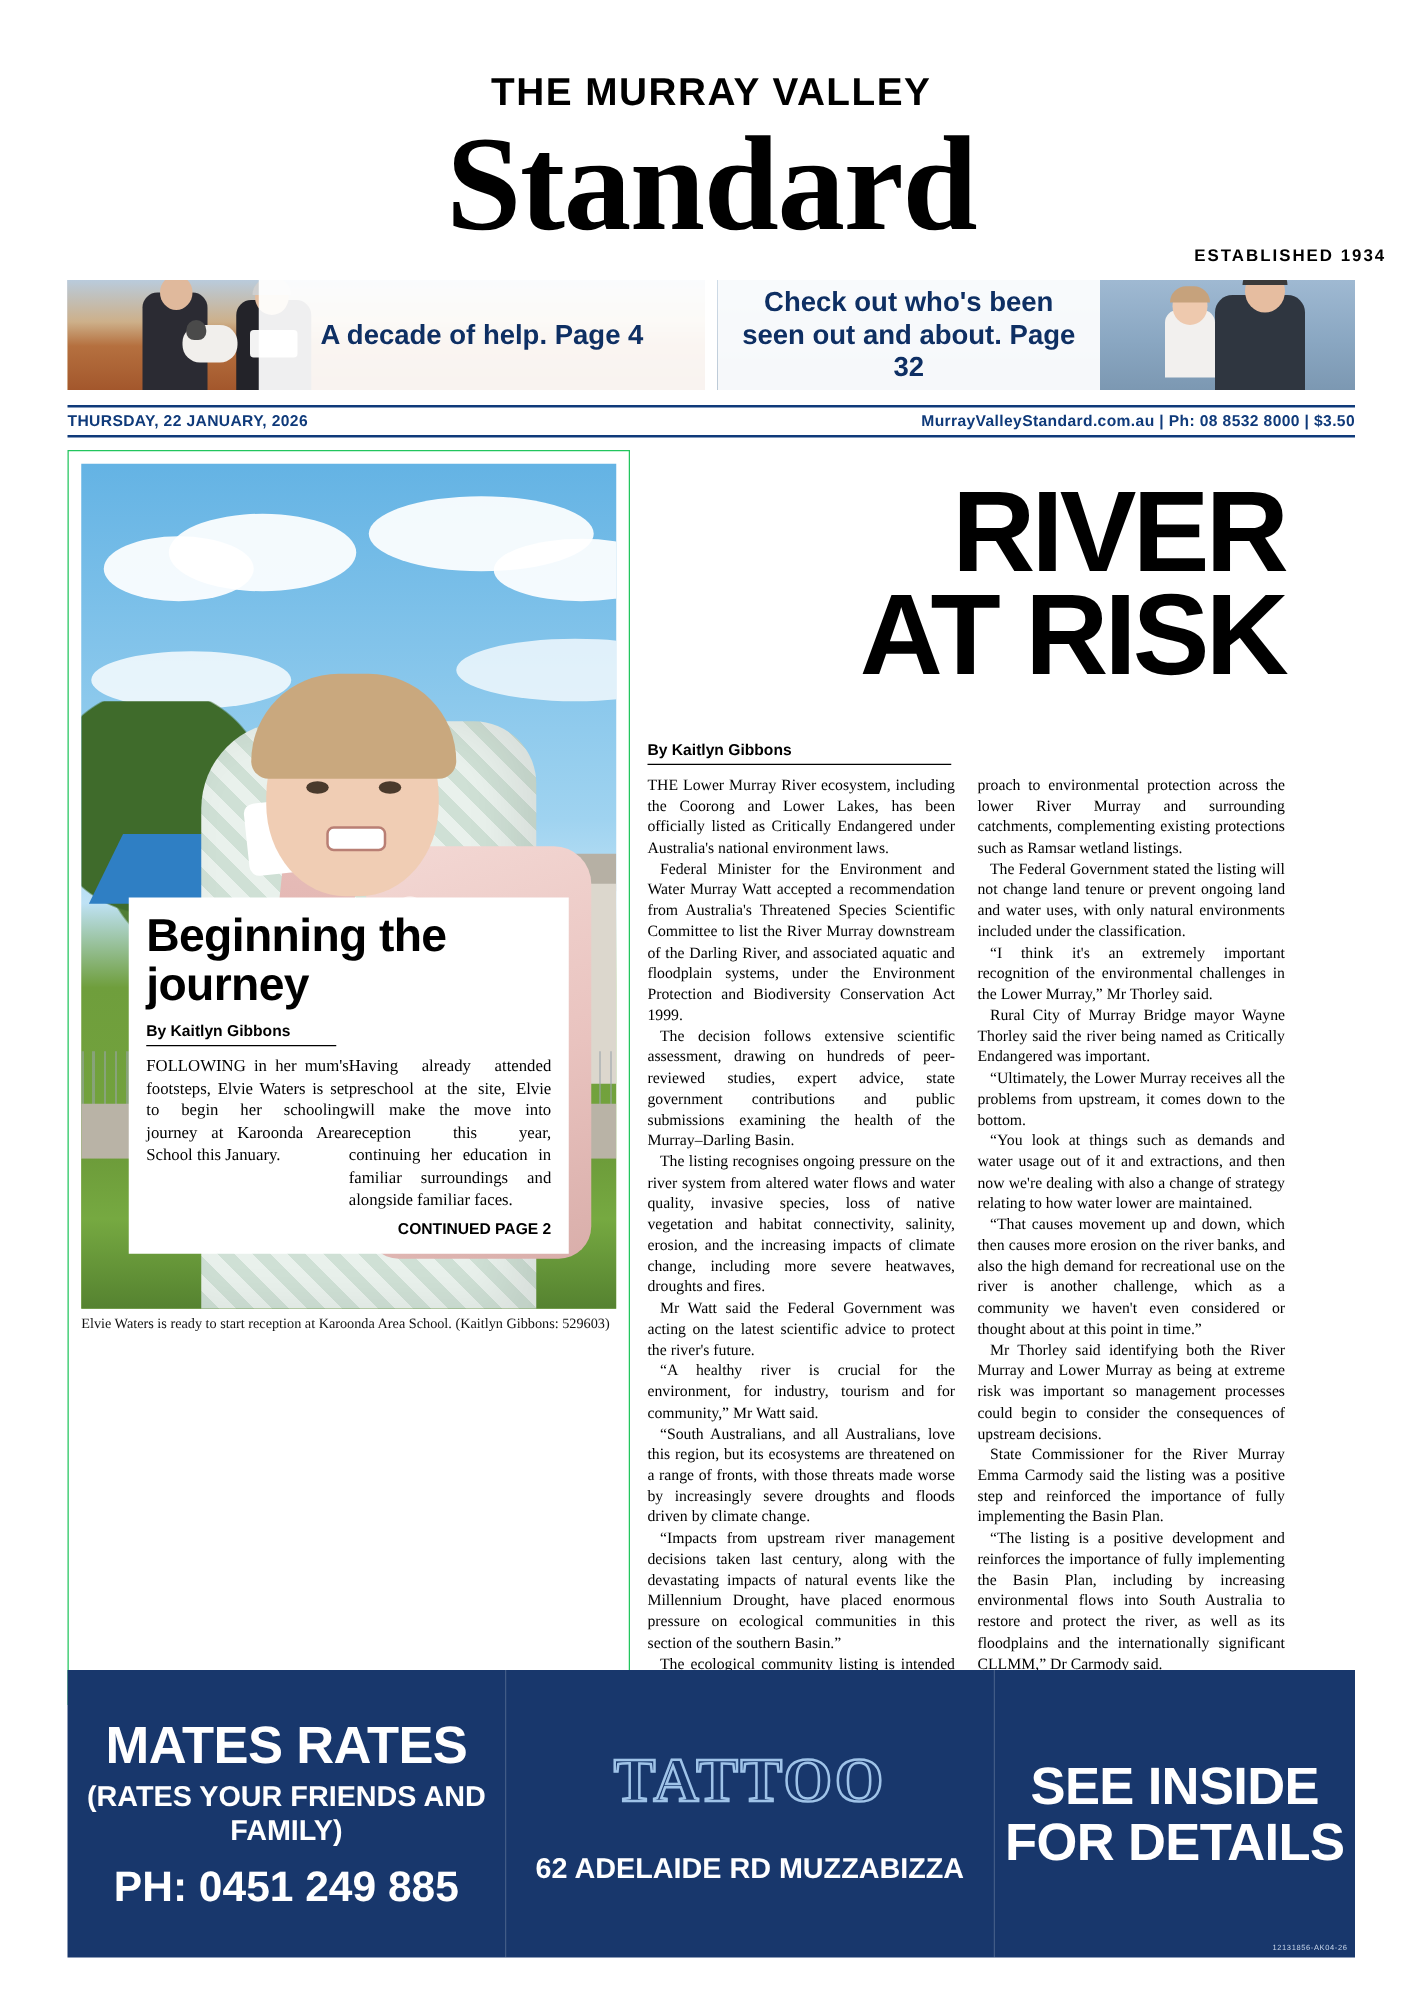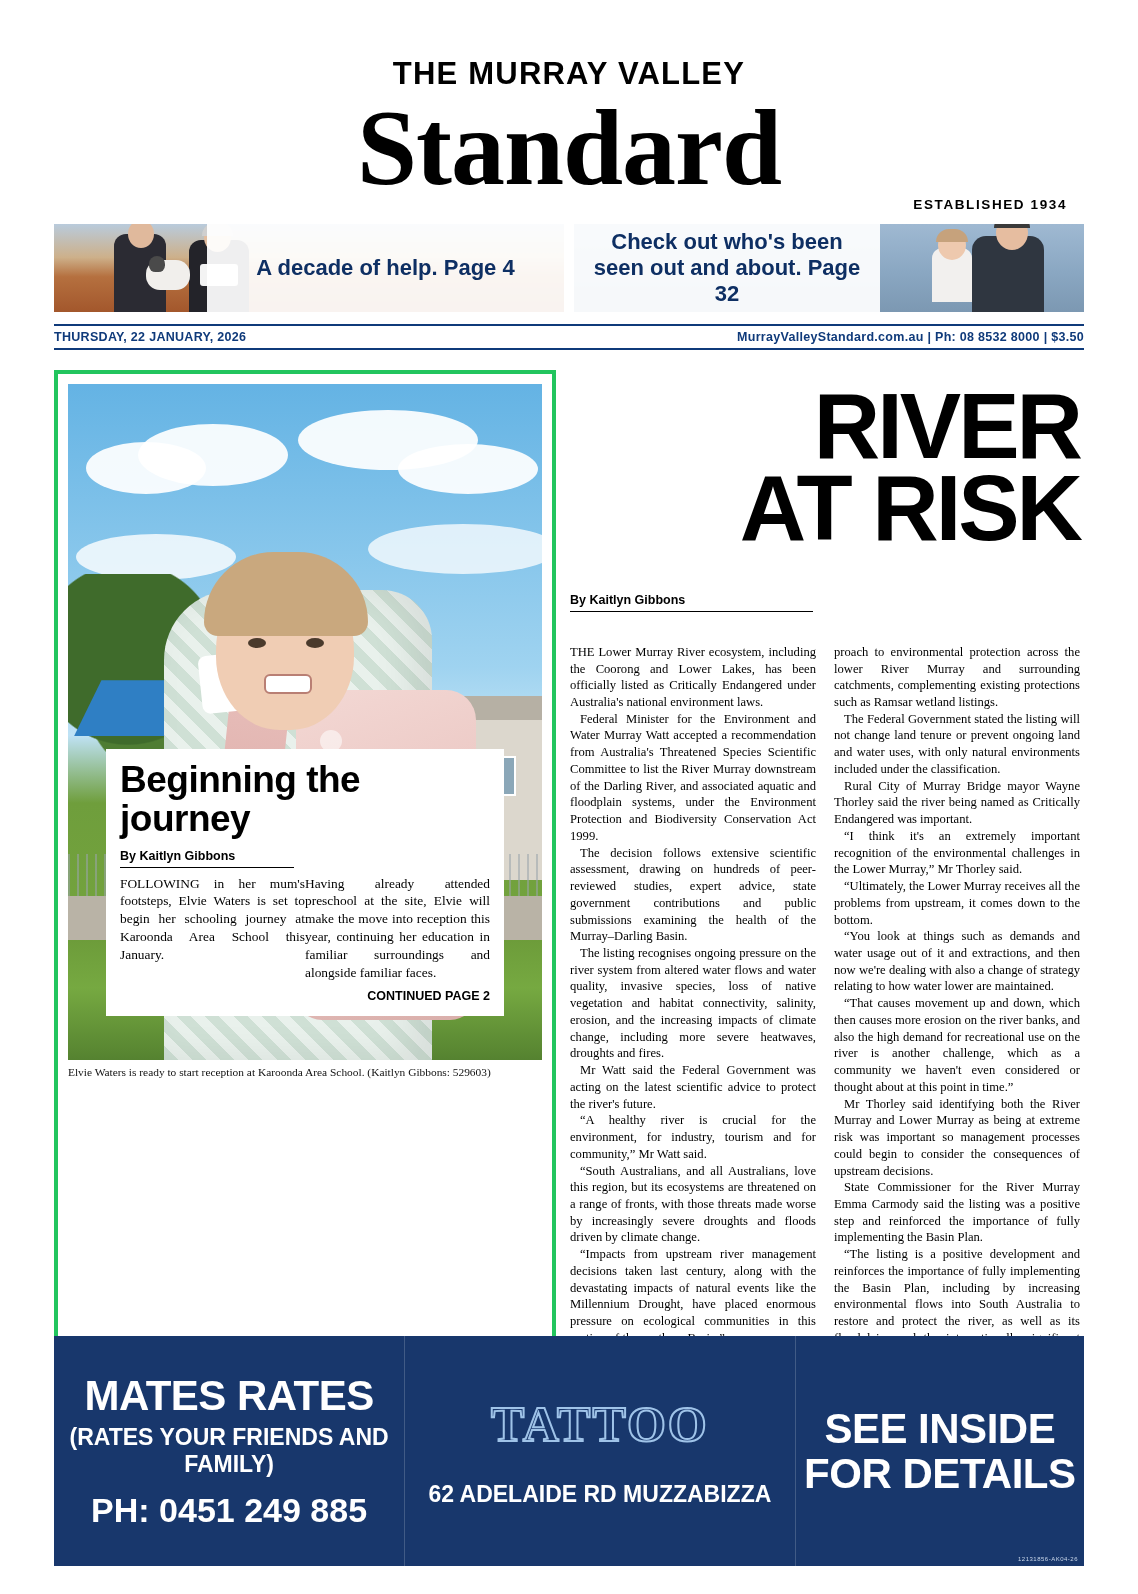--- a/index.html
+++ b/index.html
@@ -42,7 +42,7 @@
     letter-spacing: 1.6px;
     color: #000;
     text-align: right;
-    padding-right: 71px;
+    padding-right: 29px;
     margin-top: -6px;
   }
 

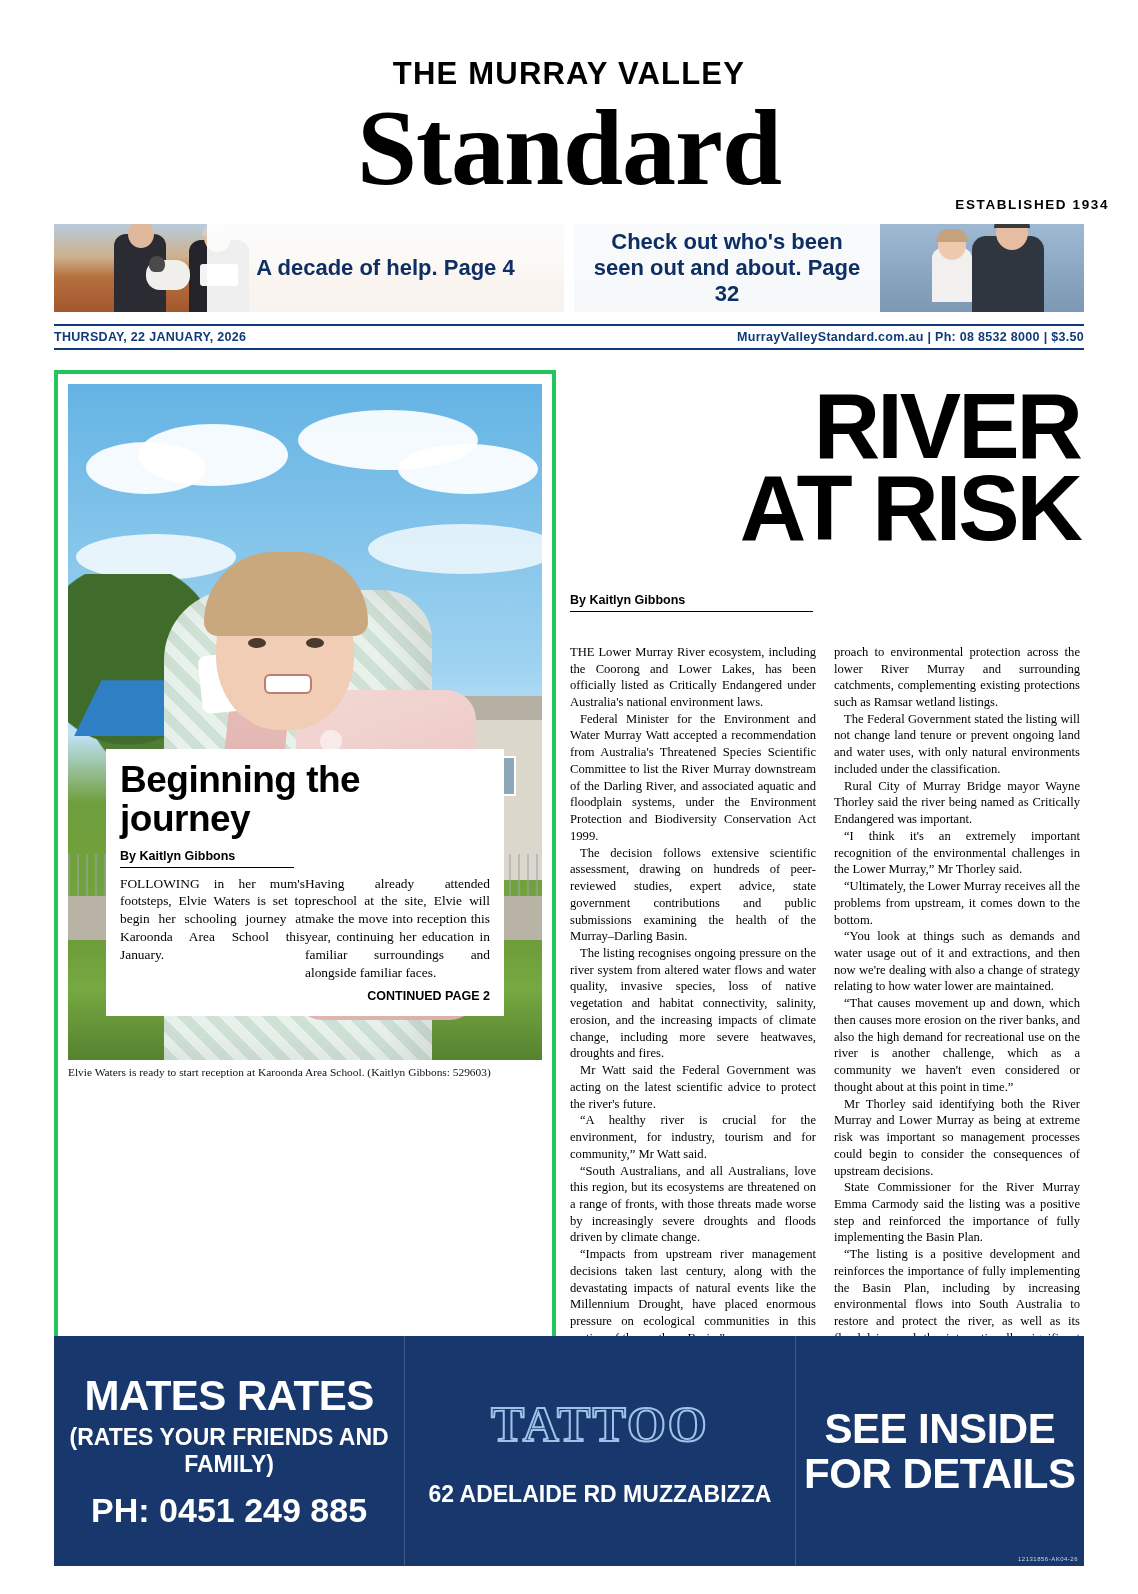--- a/index.html
+++ b/index.html
@@ -278,7 +278,7 @@
     text-align: justify;
     hyphens: auto;
   }
-  .story-cols .col { flex: 1; margin-top: 24px; }
+  .story-cols .col { flex: 1; }
   .story-cols p { margin: 0; text-indent: 0; }
   .story-cols p + p { text-indent: 10px; }
   .cont5 {

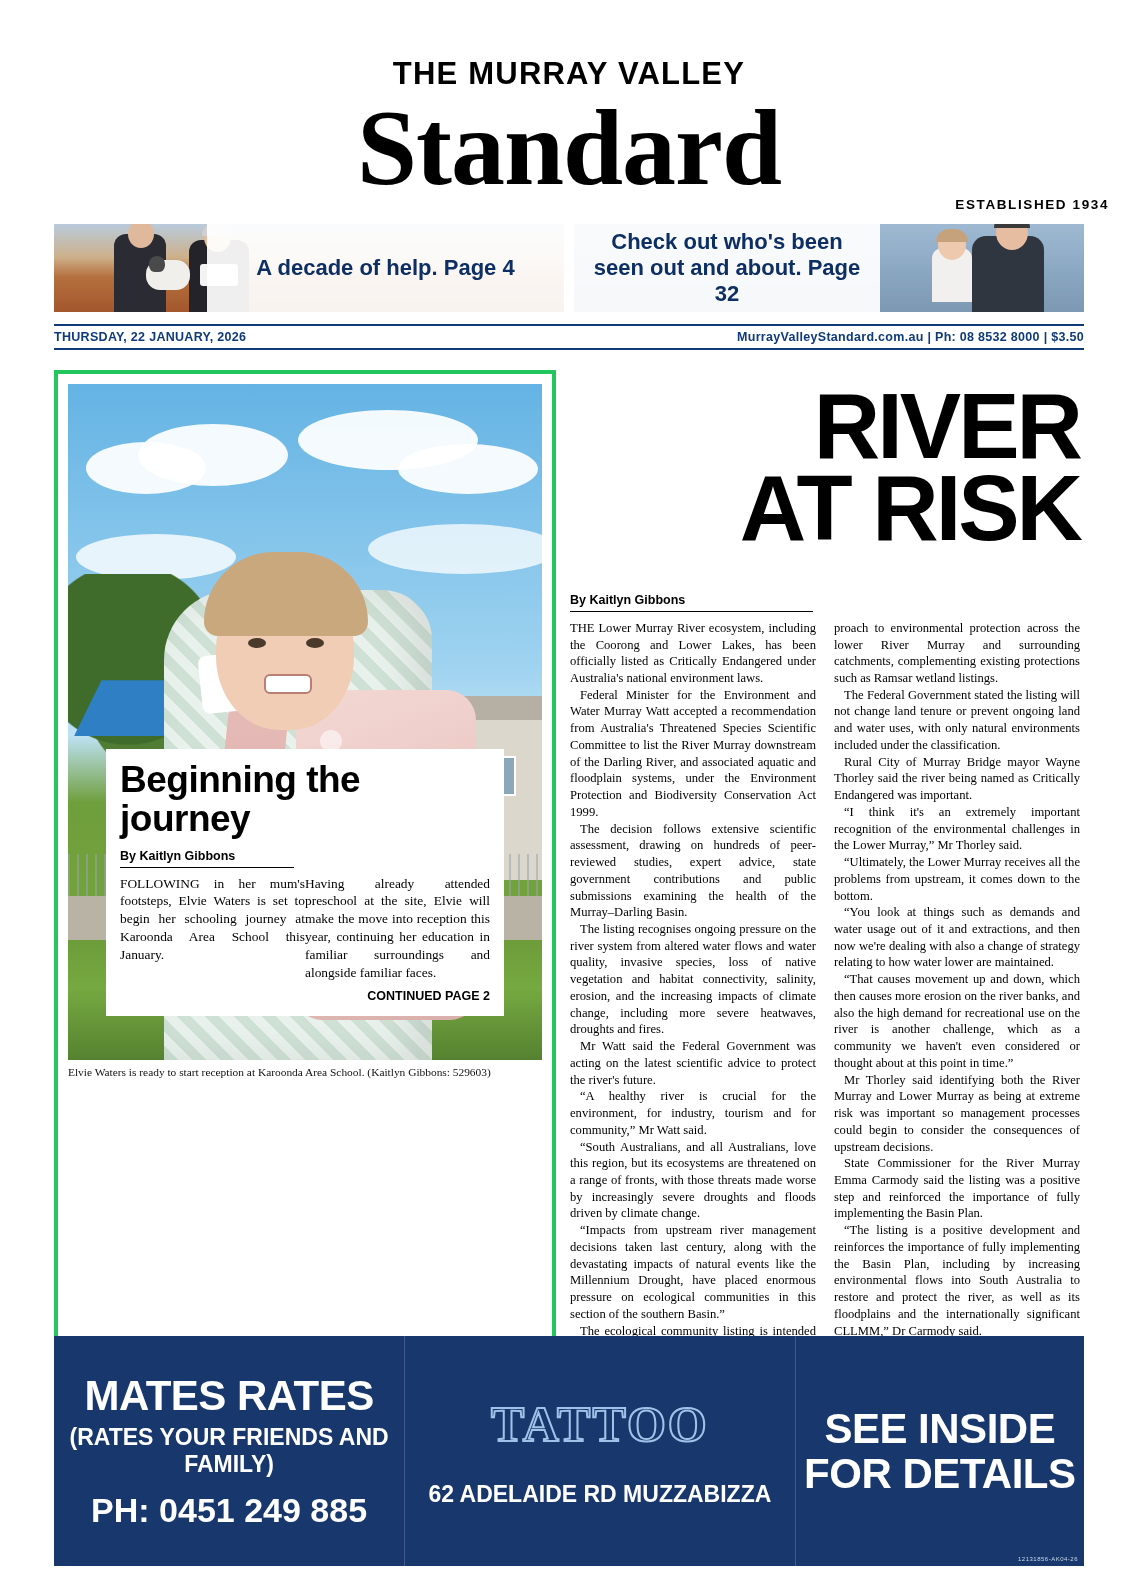--- a/index.html
+++ b/index.html
@@ -128,11 +128,10 @@
 
   
   .left-col {
-    width: 502px;
-    border: 4px solid #22c55e;
+    width: 450px;
+    border: 1px solid #22c55e;
     padding: 10px 10px 6px 10px;
     position: relative;
-    margin-top: 10px;
   }
   .lead-photo {
     width: 100%;

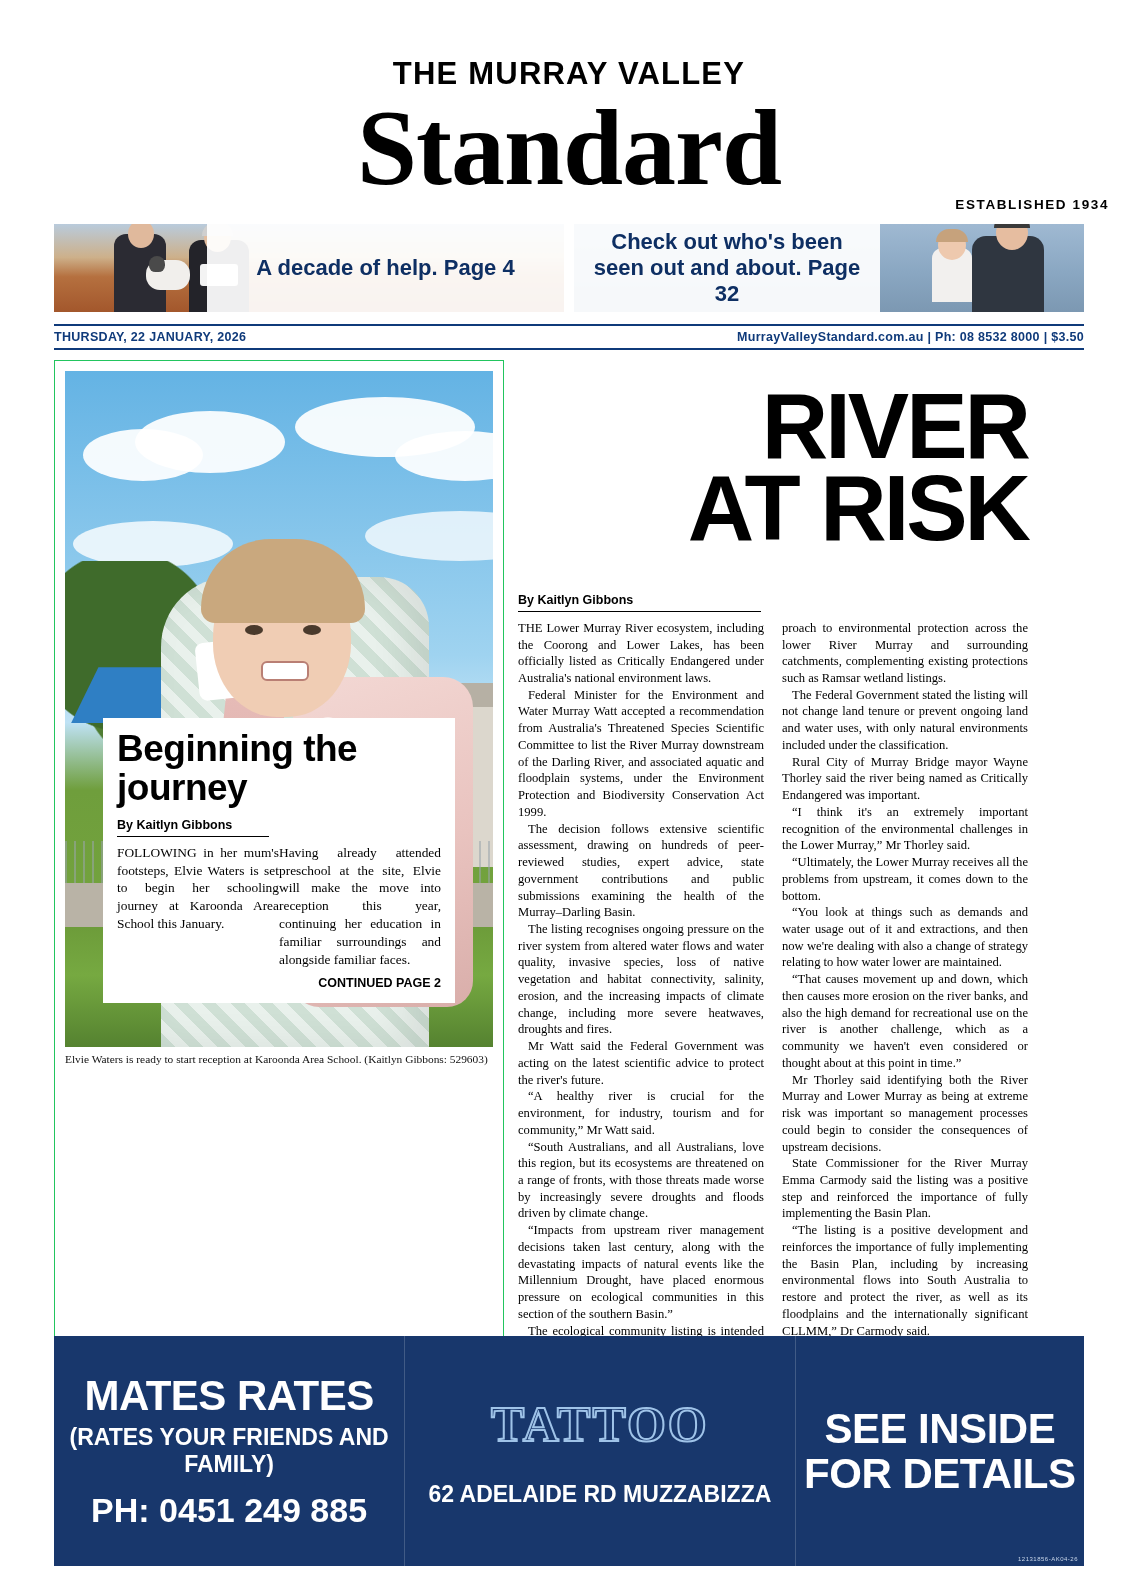--- a/index.html
+++ b/index.html
@@ -503,8 +503,8 @@
       <div class="col">
         <p>proach to environmental protection across the lower River Murray and surrounding catchments, complementing existing protections such as Ramsar wetland listings.</p>
         <p>The Federal Government stated the listing will not change land tenure or prevent ongoing land and water uses, with only natural environments included under the classification.</p>
+        <p>“I think it's an extremely important recognition of the environmental challenges in the Lower Murray,” Mr Thorley said.</p>
         <p>Rural City of Murray Bridge mayor Wayne Thorley said the river being named as Critically Endangered was important.</p>
-        <p>“I think it's an extremely important recognition of the environmental challenges in the Lower Murray,” Mr Thorley said.</p>
         <p>“Ultimately, the Lower Murray receives all the problems from upstream, it comes down to the bottom.</p>
         <p>“You look at things such as demands and water usage out of it and extractions, and then now we're dealing with also a change of strategy relating to how water lower are maintained.</p>
         <p>“That causes movement up and down, which then causes more erosion on the river banks, and also the high demand for recreational use on the river is another challenge, which as a community we haven't even considered or thought about at this point in time.”</p>

